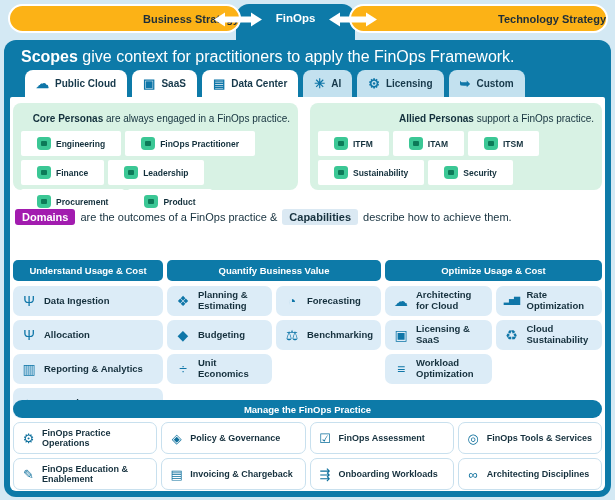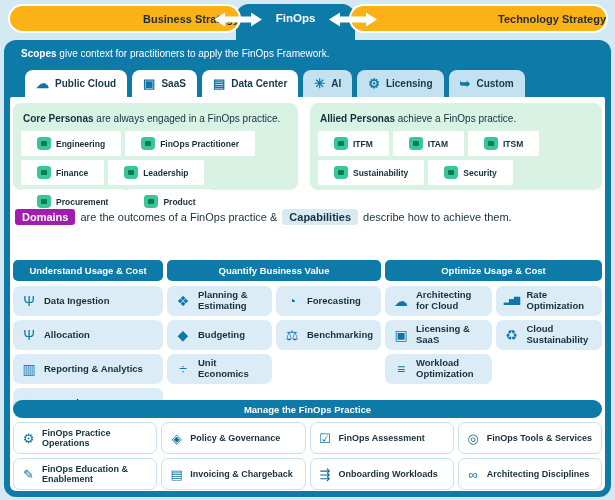--- a/index.html
+++ b/index.html
@@ -23,7 +23,7 @@
   
   .container { position:absolute; left:4px; top:40px; width:607px; height:457px;
     background:#0d7aa8; border-radius:12px; }
-  .scopes-intro { position:absolute; left:17px; top:8px; color:#fff; font-size:10px; }
+  .scopes-intro { position:absolute; left:17px; top:8px; color:#fff; font-size:16px; }
   .scopes-intro b { font-weight:700; }
 
   .tabs { position:absolute; left:21px; top:30px; display:flex; gap:5px; }

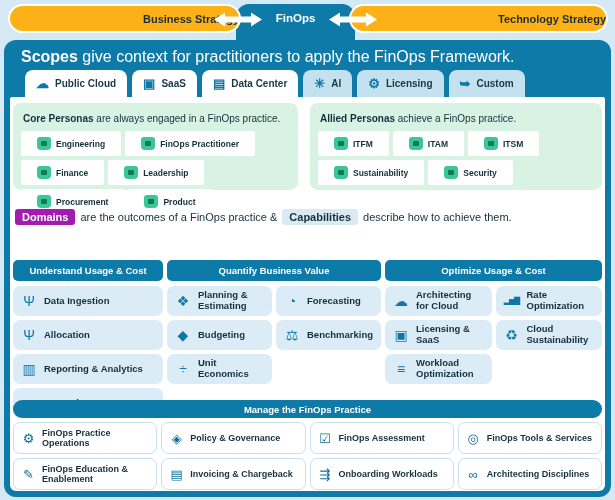--- a/index.html
+++ b/index.html
@@ -38,7 +38,7 @@
 
   
   .personas-row { position:absolute; left:3px; top:6px; width:589px; height:87px;
-    display:flex; gap:12px; }
+    display:flex; gap:12px;text-align:right; }
   .persona-panel { background:#d8f2e4; border-radius:8px; padding:8px 8px; }
   .persona-panel.core { width:285px; } .persona-panel.allied { width:292px; }
   .panel-title { font-size:10px; color:#13303c; margin:2px 0 7px 2px; }

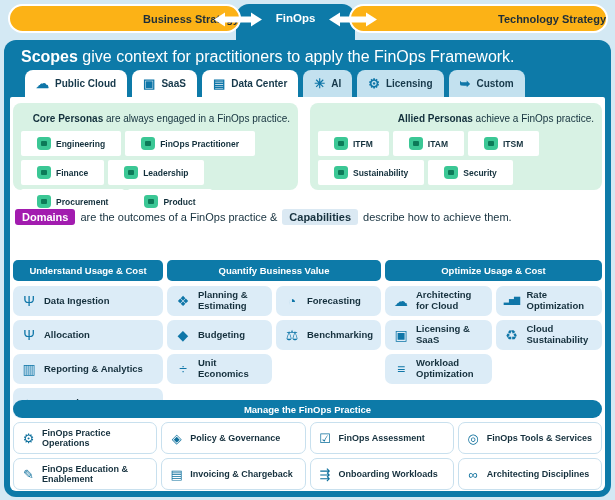--- a/index.html
+++ b/index.html
@@ -176,7 +176,7 @@
         </div>
         <div class="persona-panel allied">
           <div class="panel-title">
-            <b>Allied Personas</b><span> achieve a FinOps practice.</span>
+            <b>Allied Personas</b><span> support a FinOps practice.</span>
           </div>
           <div class="persona-pills" id="allied-pills">
               <div class="persona-pill">

